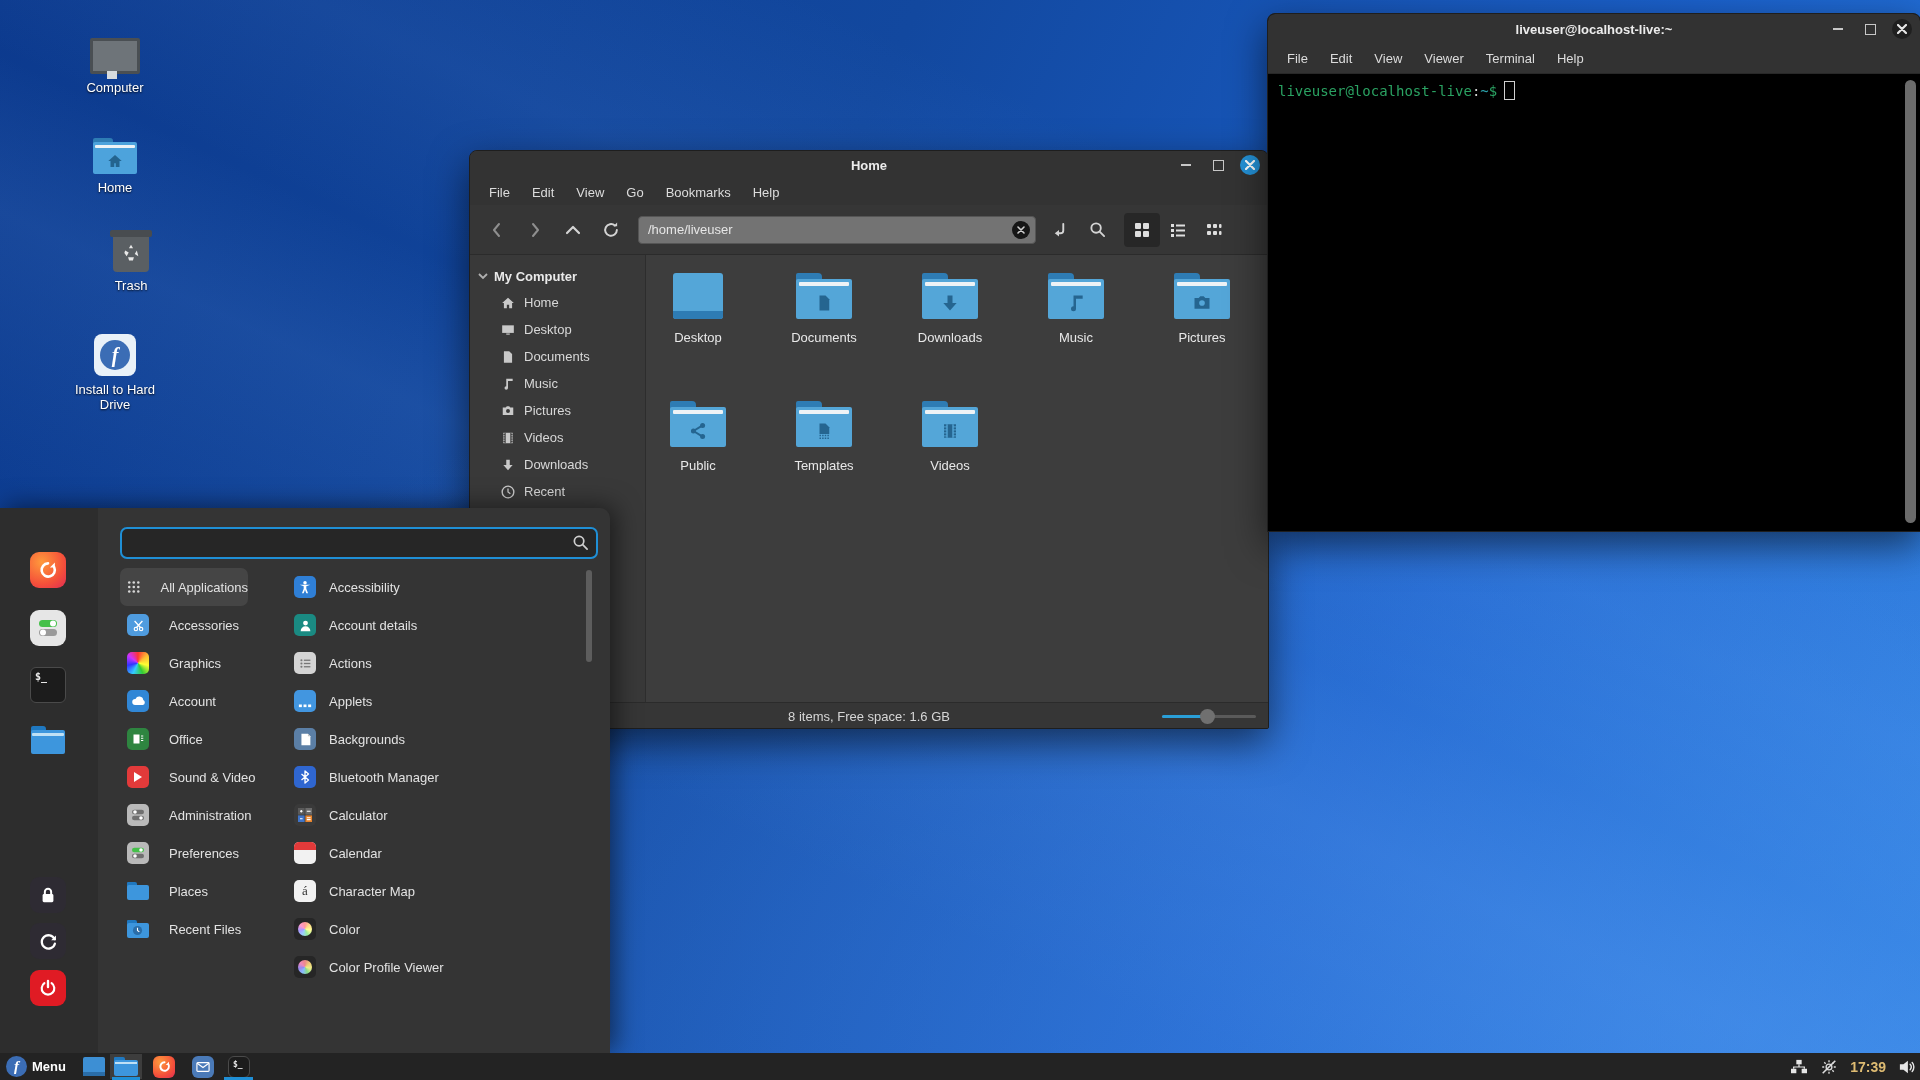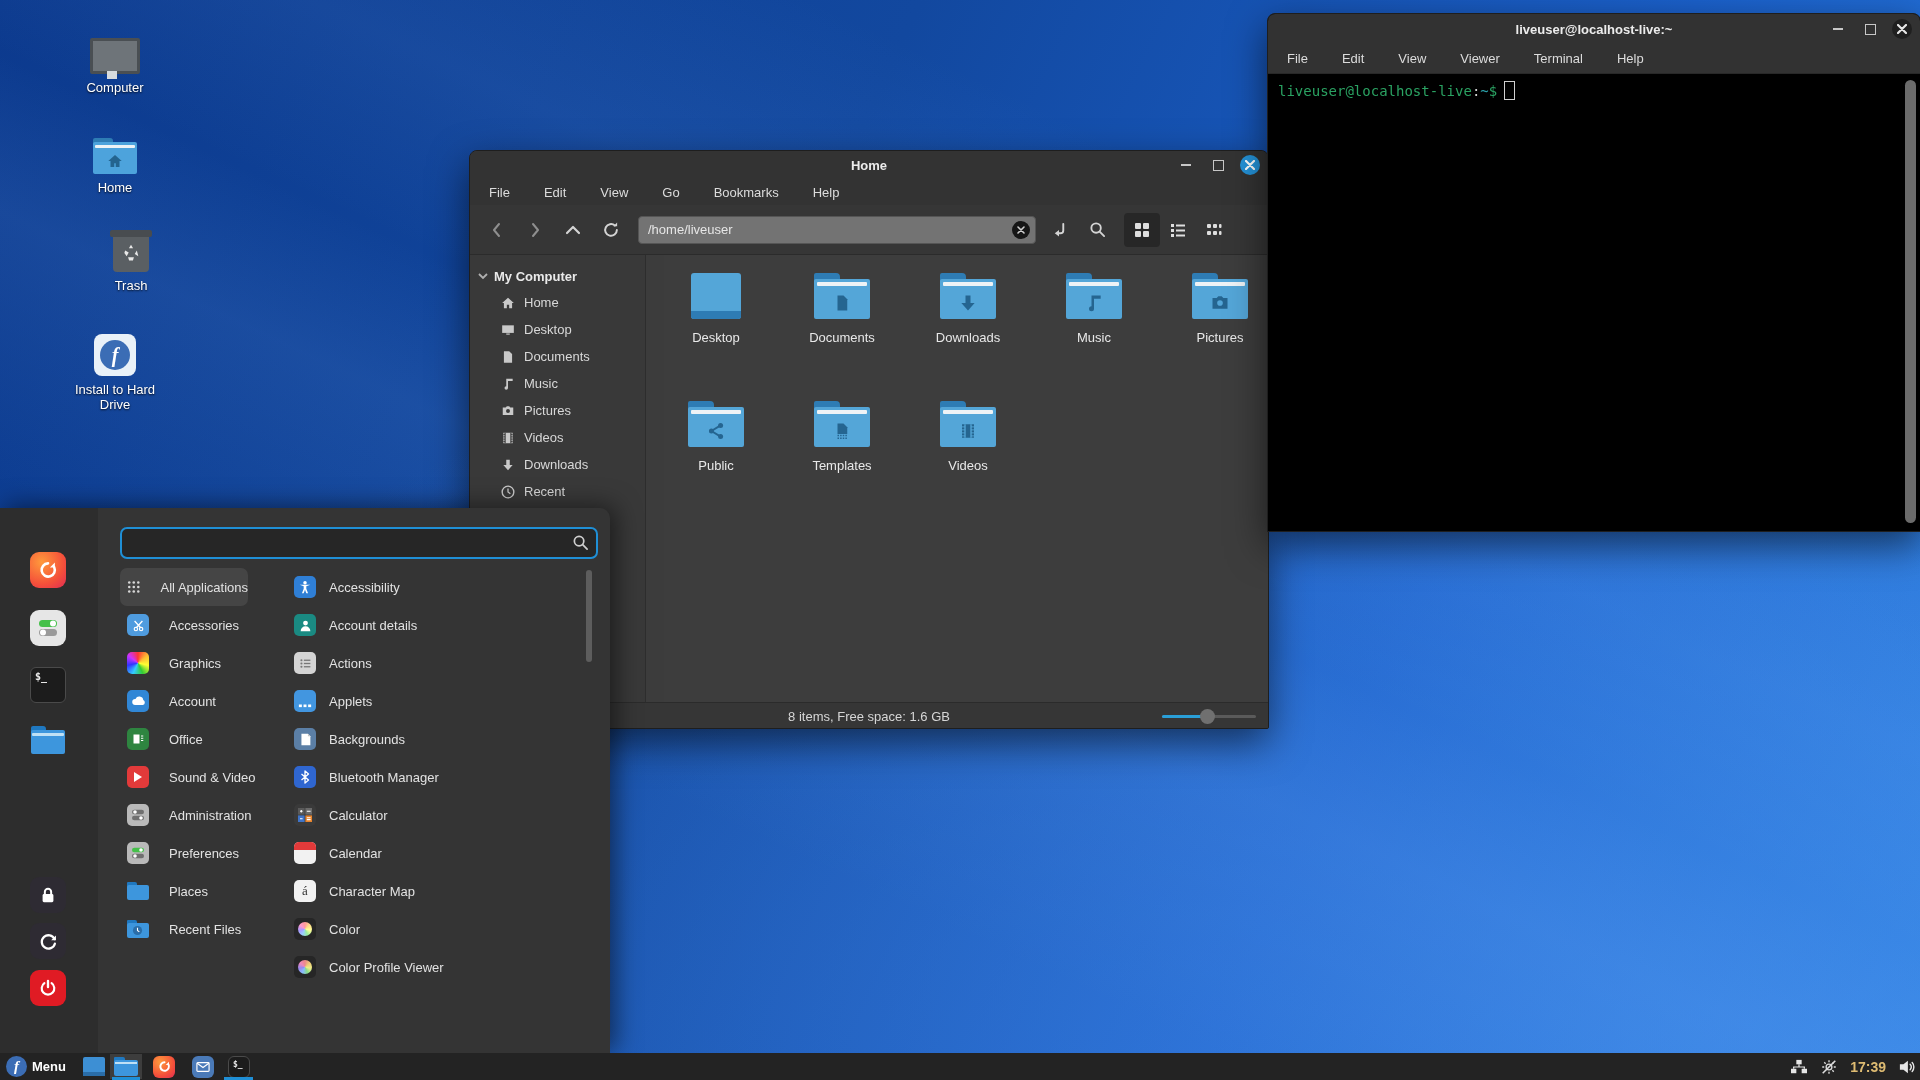--- a/index.html
+++ b/index.html
@@ -35,7 +35,7 @@
   .wb-min i{display:block;width:10px;height:0;border-bottom:2px solid #c7c7c7;}
   .wb-max i{display:block;width:9px;height:9px;border:1.5px solid #c7c7c7;}
   .wb-close{border-radius:50%;}
-  .menubar{display:flex;align-items:center;gap:16px;padding:0 10px;background:#333;}
+  .menubar{display:flex;align-items:center;gap:4px;padding:0 10px;background:#333;}
   .menubar .mi{padding:4px 9px;color:#dcdcdc;}
   
   #fm{left:469px;top:150px;width:798px;height:577px;background:#3c3c3c;}

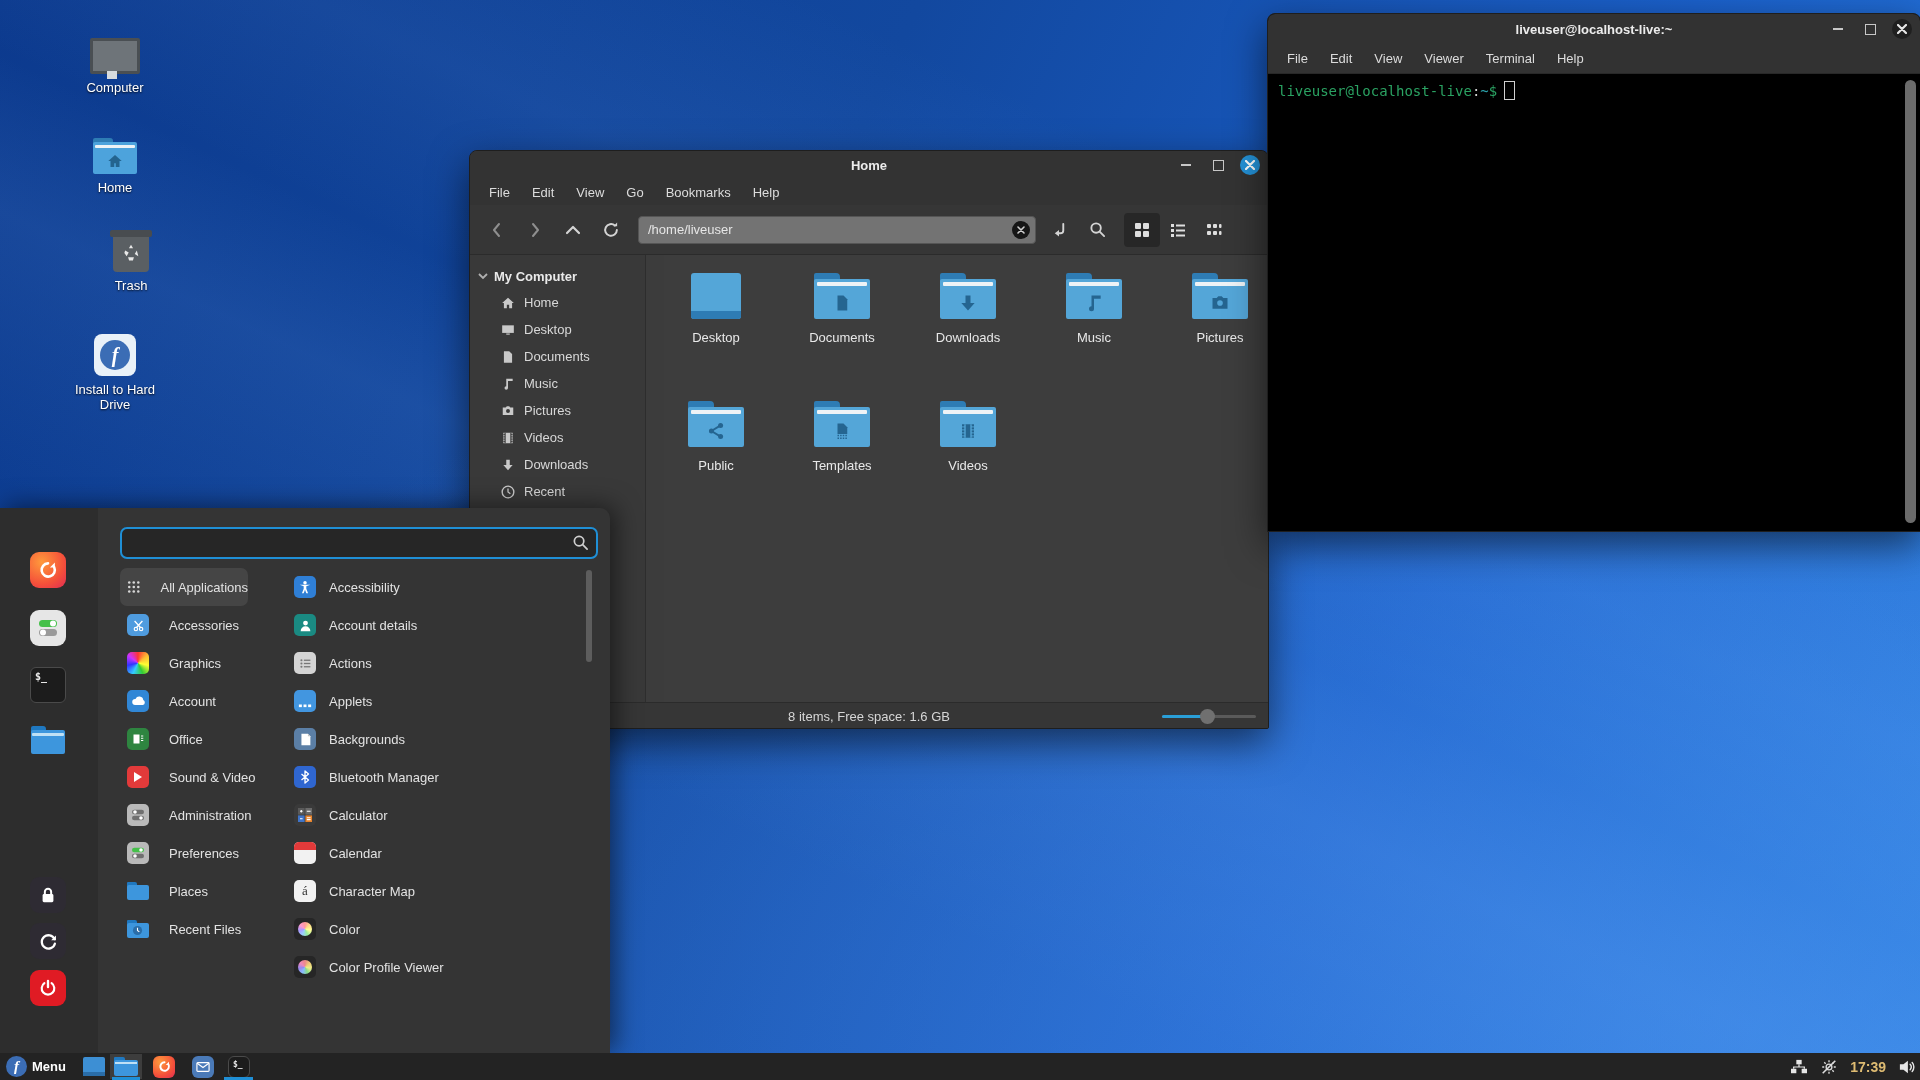--- a/index.html
+++ b/index.html
@@ -48,7 +48,7 @@
   .viewgrp{display:flex;margin-left:4px;}
   .viewbtn{width:36px;height:34px;display:flex;align-items:center;justify-content:center;border-radius:4px;}
   .viewbtn.active{background:#272727;}
-  .fm-body{display:flex;height:447px;gap:18px;}
+  .fm-body{display:flex;height:447px;}
   .fm-side{width:176px;background:#393939;border-right:1px solid #2d2d2d;padding-top:8px;box-sizing:border-box;}
   .sb-root{display:flex;align-items:center;gap:6px;height:26px;padding-left:8px;font-weight:bold;color:#eaeaea;}
   .sb-row{display:flex;align-items:center;gap:9px;height:27px;padding-left:31px;color:#d8d8d8;}

